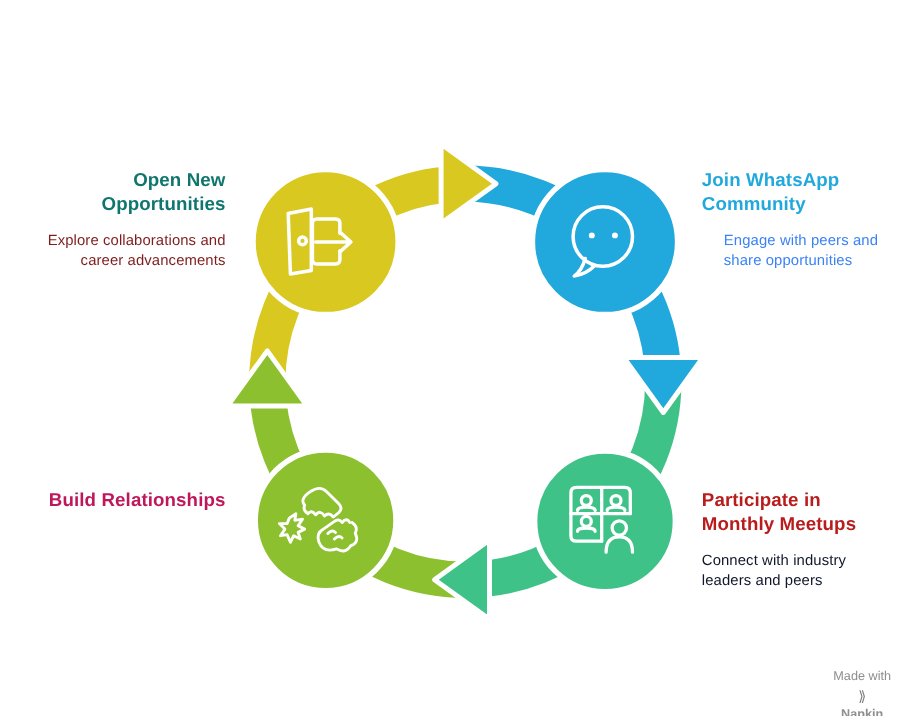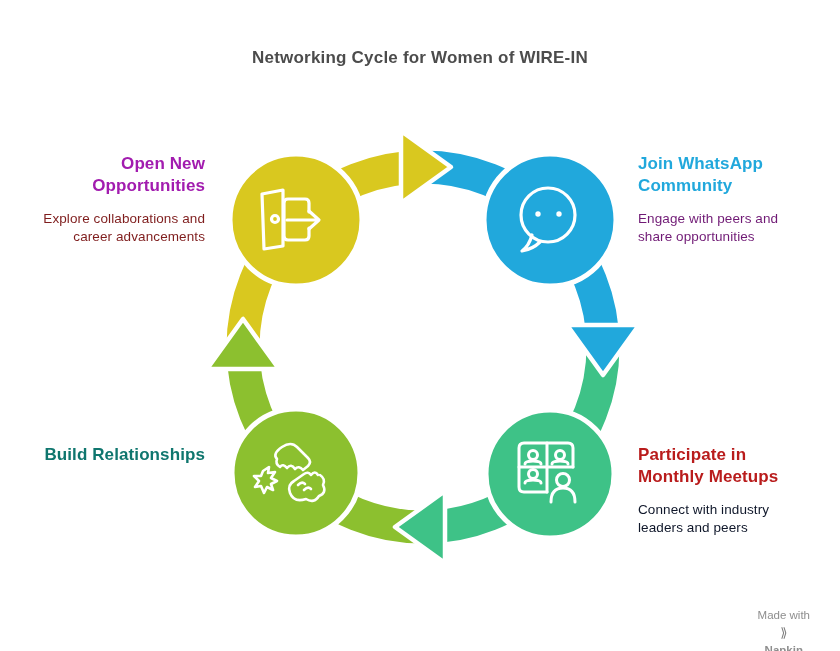--- a/index.html
+++ b/index.html
@@ -32,7 +32,6 @@
 
 <div class="canvas">
 
-  <h1 class="main-title" style="color: rgb(76, 76, 76);">Networking Cycle for Women of WIRE-IN</h1>
 
   <svg class="diagram-svg" width="840" height="651" viewBox="0 0 840 651">
 

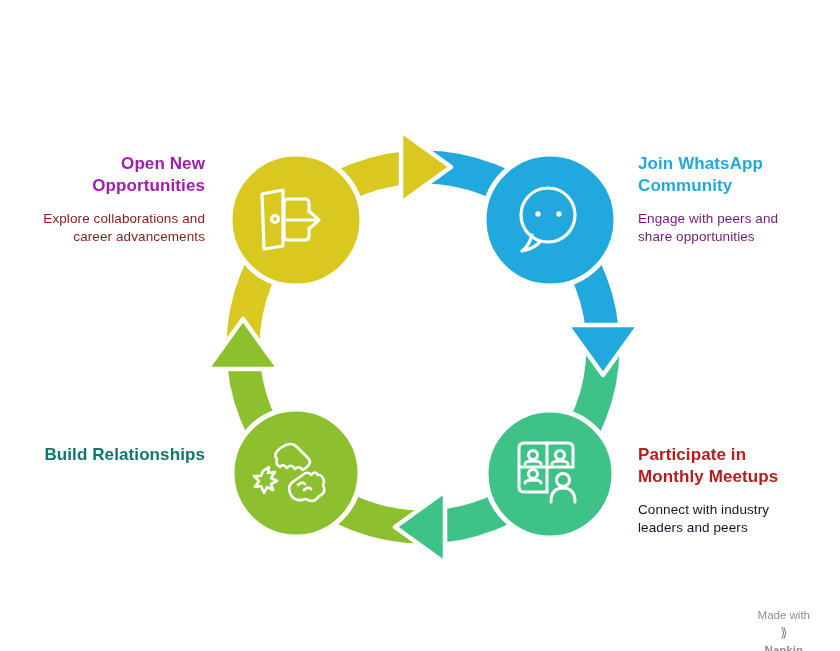--- a/index.html
+++ b/index.html
@@ -99,7 +99,7 @@
   </svg>
 
   <div class="node-text align-right" style="right:635px; top:153px; width:170px;">
-    <div class="node-title" style="color: #a21caf;">Open New Opportunities</div>
+    <div class="node-title" style="color: #0f766e;">Open New Opportunities</div>
     <div class="node-desc" style="color: #7f1d1d;">Explore collaborations and career advancements</div>
   </div>
 

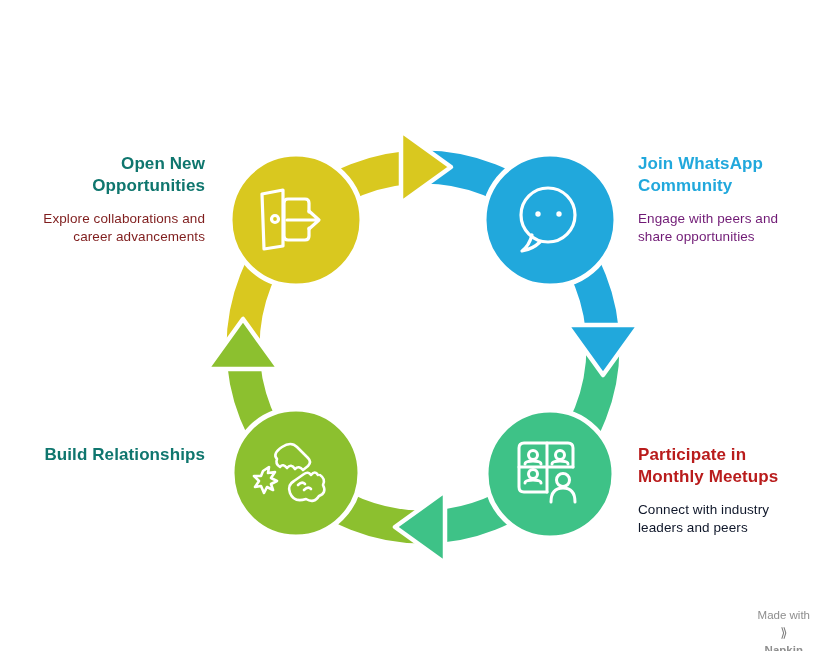--- a/index.html
+++ b/index.html
@@ -105,7 +105,7 @@
 
   <div class="node-text" style="left:638px; top:153px; width:165px;">
     <div class="node-title" style="color: rgb(33, 168, 220);">Join WhatsApp Community</div>
-    <div class="node-desc" style="color: #701a75;">Engage with peers and share opportunities</div>
+    <div class="node-desc" style="color: #3b82f6; margin-left: 20px;">Engage with peers and share opportunities</div>
   </div>
 
   <div class="node-text" style="left:638px; top:444px; width:160px;">

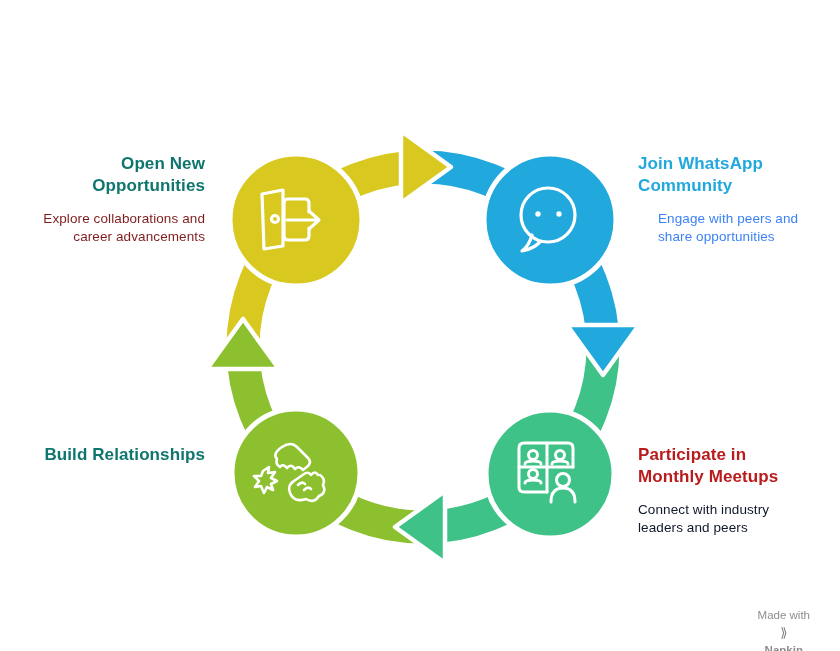--- a/index.html
+++ b/index.html
@@ -114,7 +114,7 @@
   </div>
 
   <div class="node-text align-right" style="right:635px; top:444px; width:190px;">
-    <div class="node-title" style="color: #0f766e;">Build Relationships</div>
+    <div class="node-title" style="color: #be185d;">Build Relationships</div>
   </div>
 
   <div class="watermark" style="color: rgb(142, 142, 142);">

